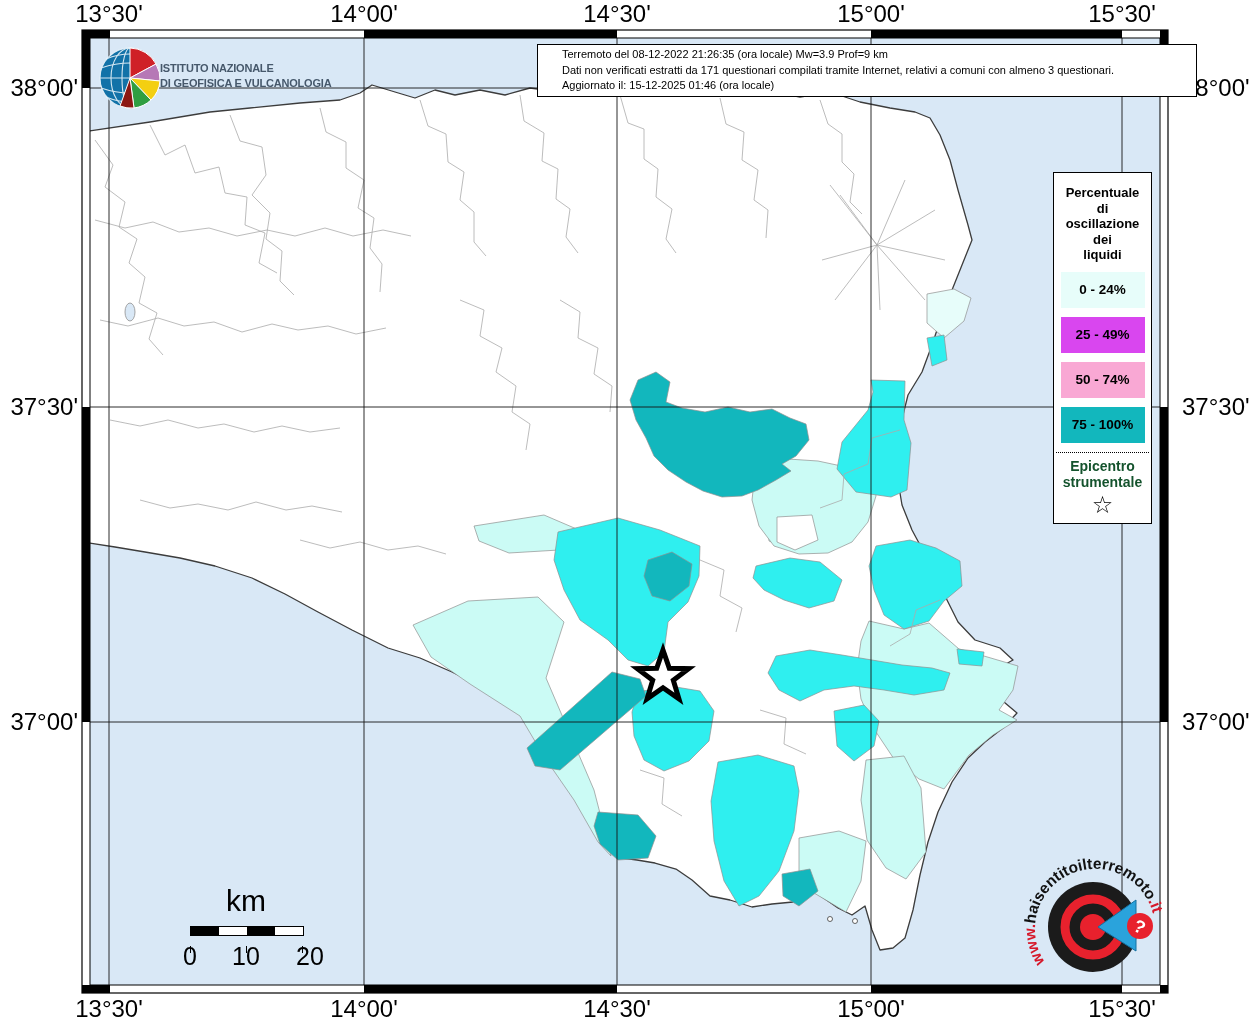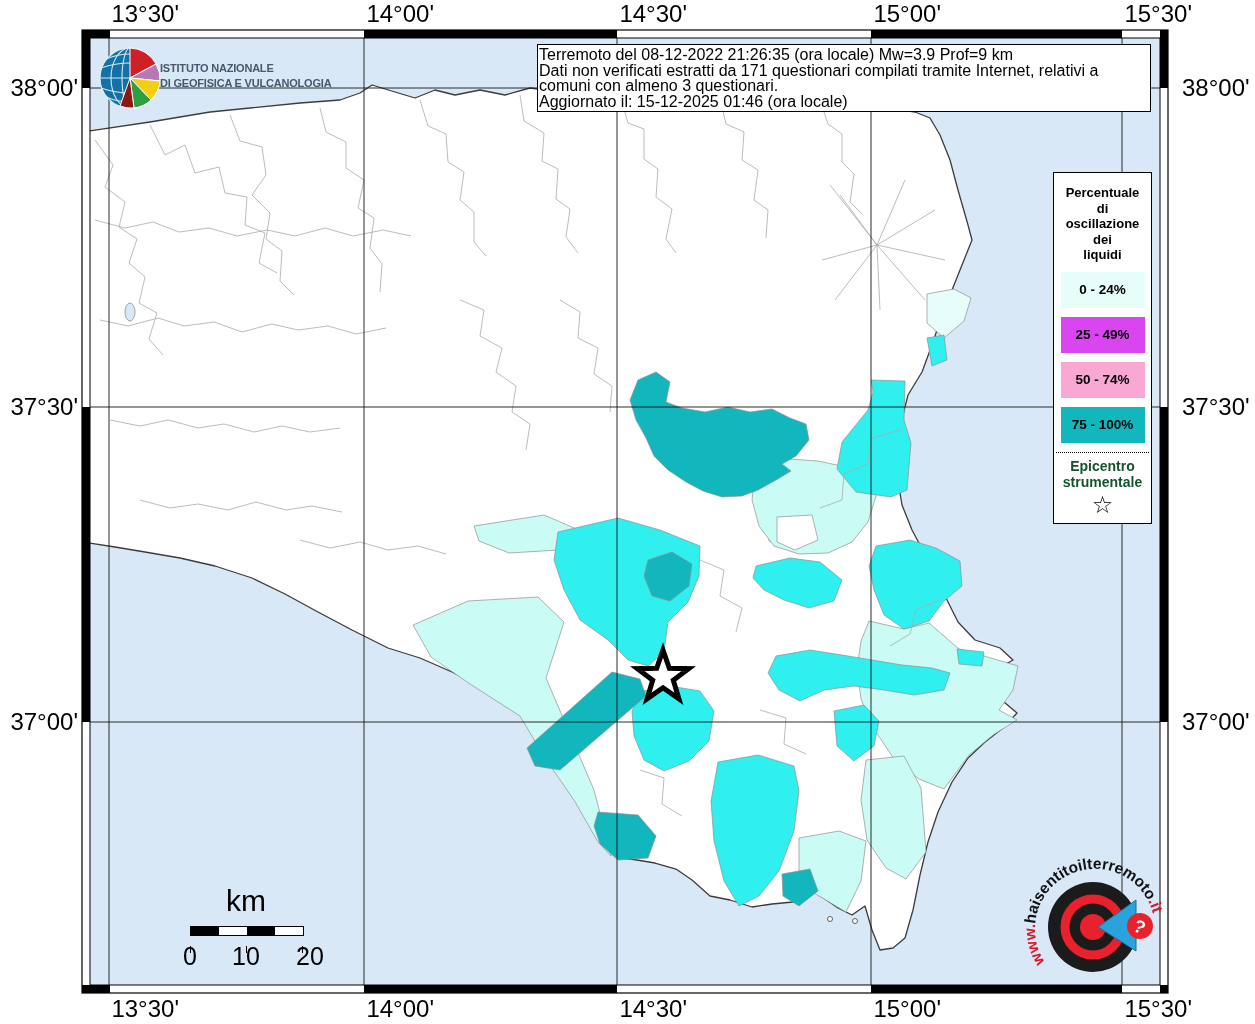--- a/index.html
+++ b/index.html
@@ -6,7 +6,7 @@
   #stage{position:relative;width:1255px;height:1024px;background:#ffffff;overflow:hidden;
          font-family:"Liberation Sans", sans-serif;}
   #mapsvg{position:absolute;left:0;top:0;}
-  .lonlabel{position:absolute;top:0;width:140px;margin-left:-70px;text-align:right;
+  .lonlabel{position:absolute;top:0;width:140px;margin-left:-70px;text-align:center;
             font-size:24px;color:#000;}
   .lonlabel.bottom{top:995px;}
   .latlabel{position:absolute;left:2px;width:76px;text-align:right;font-size:24px;color:#000;}

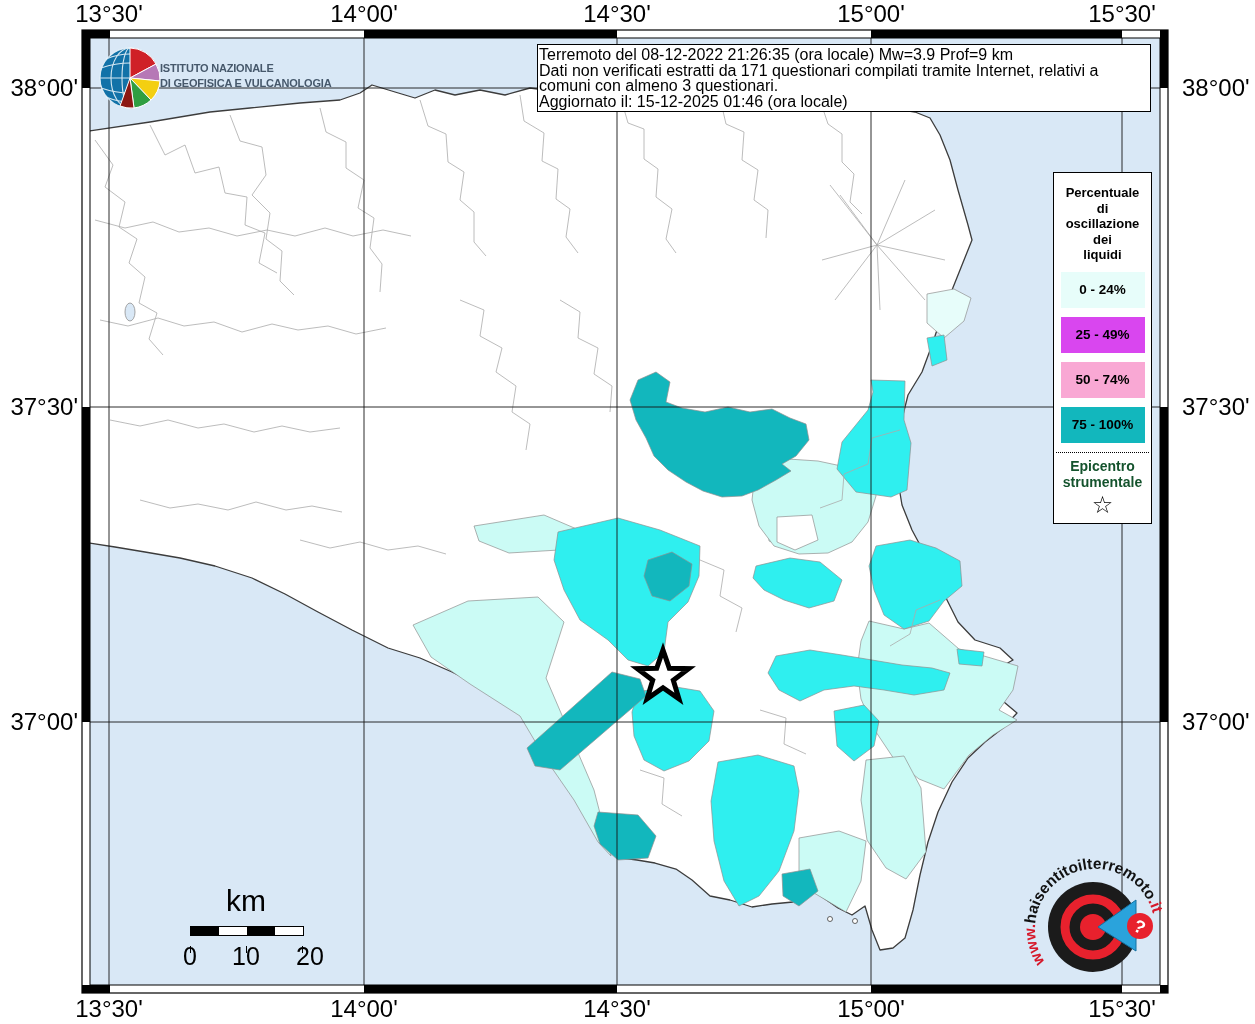--- a/index.html
+++ b/index.html
@@ -12,7 +12,7 @@
   .latlabel{position:absolute;left:2px;width:76px;text-align:right;font-size:24px;color:#000;}
   .latlabel.right{left:1182px;text-align:left;}
   #titlebox{position:absolute;left:537px;top:44px;width:610px;background:#ffffff;
-            border:1.5px solid #000;padding:2px 1px;font-size:16px;line-height:15.6px;color:#000;}
+            border:1.5px solid #000;padding:2px 24px;font-size:11px;line-height:15.6px;color:#000;}
   #legend{position:absolute;left:1053px;top:172px;width:97px;background:#ffffff;
           border:1.5px solid #000;text-align:center;padding-bottom:5px;}
   #legend .ltitle{font-size:13px;font-weight:bold;line-height:15.5px;color:#000;}

